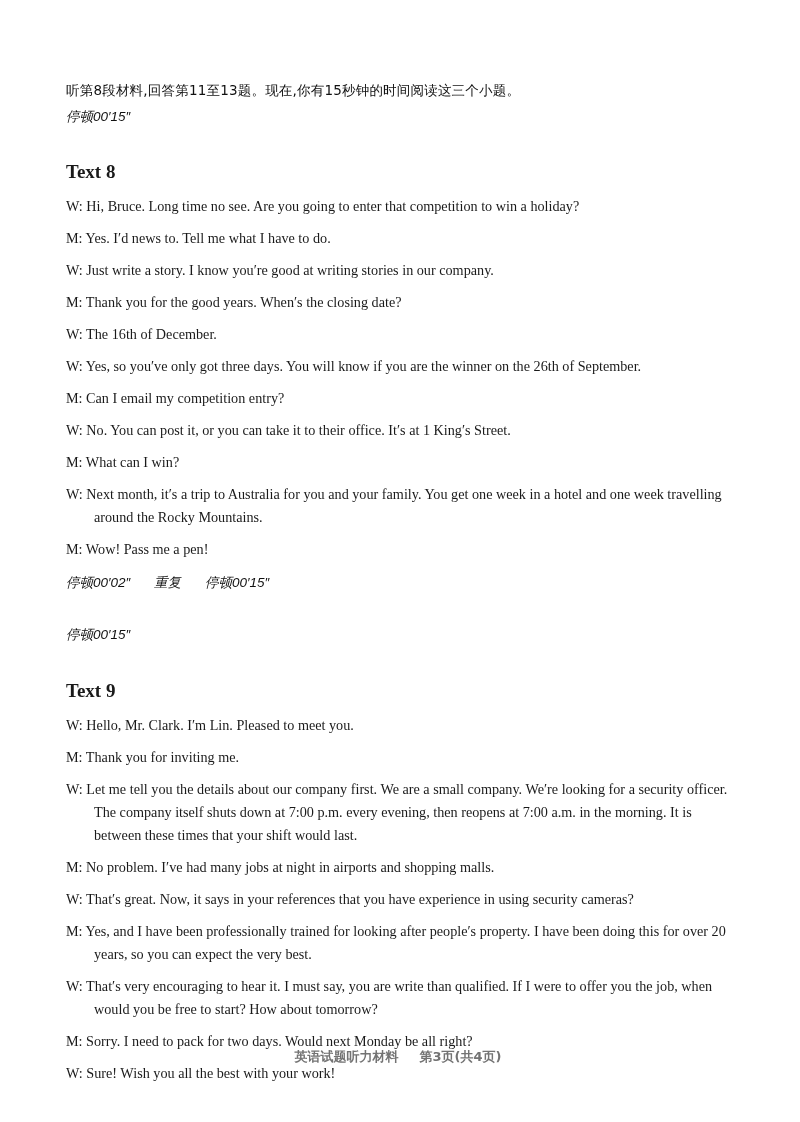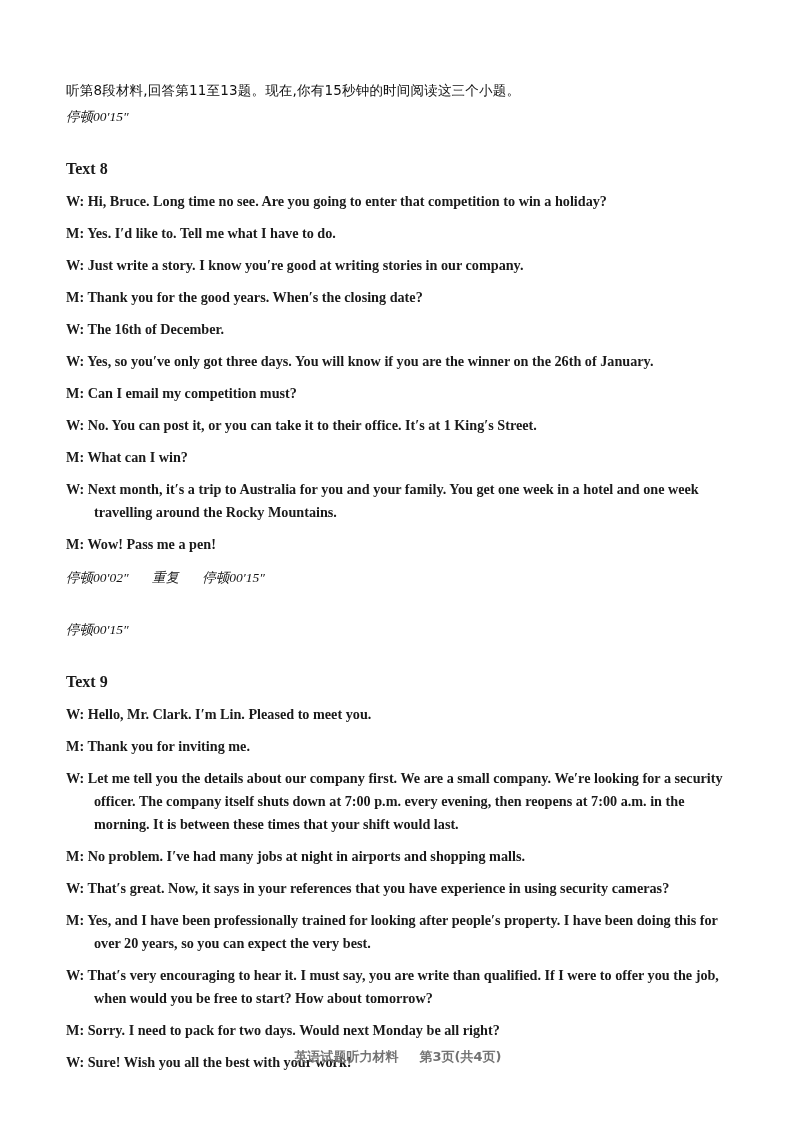--- a/index.html
+++ b/index.html
@@ -32,7 +32,7 @@
     color: #111;
   }
   .pause-line {
-    font-family: Liberation Serif, serif;
+    font-family: Liberation Sans, sans-serif;
     font-style: italic;
     font-size: 13.5px;
     line-height: 1.9;

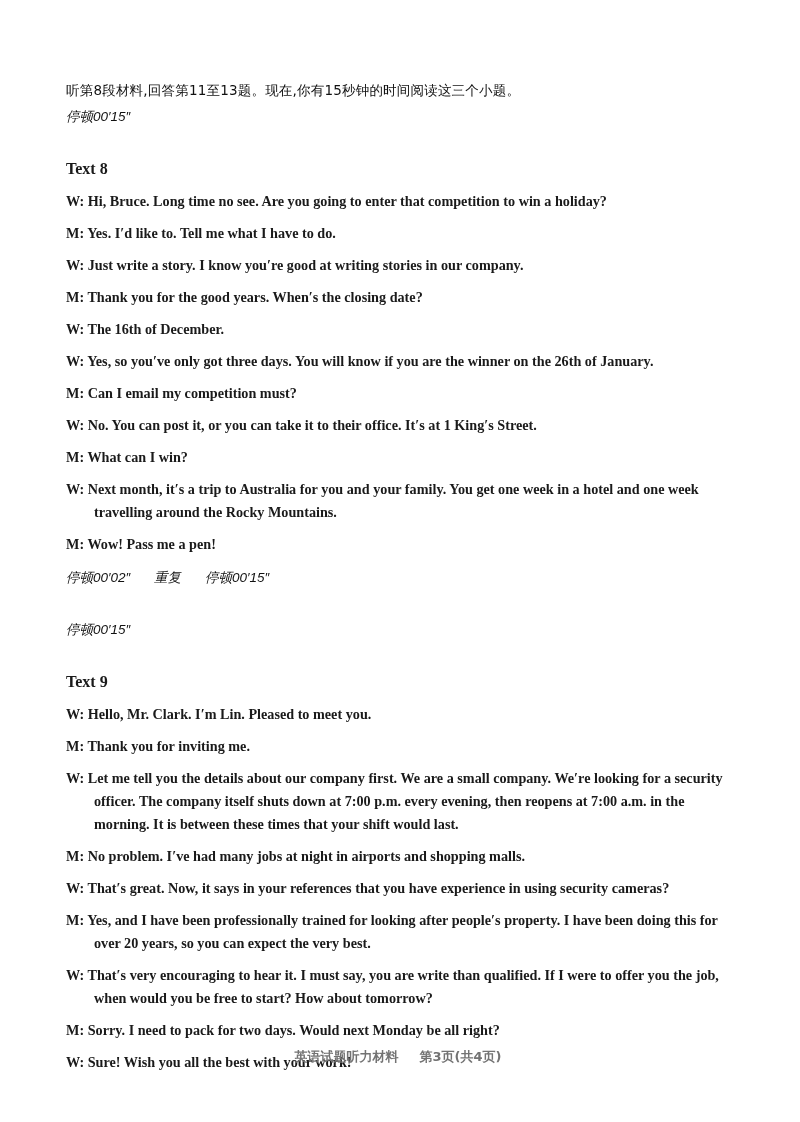--- a/index.html
+++ b/index.html
@@ -47,7 +47,7 @@
   .text-heading {
     font-family: "Liberation Serif", serif;
     font-weight: bold;
-    font-size: 16px;
+    font-size: 19px;
     line-height: 1.8;
     margin-top: 26px;
     margin-bottom: 6px;

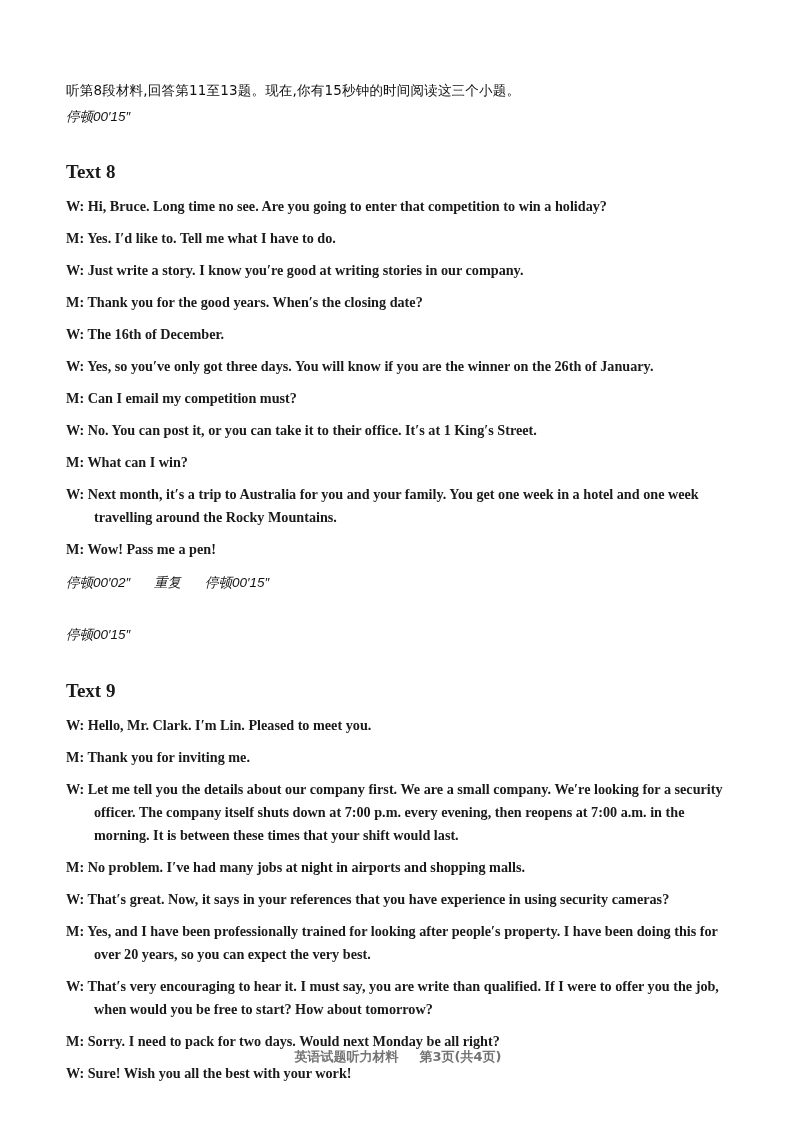--- a/index.html
+++ b/index.html
@@ -60,7 +60,6 @@
     padding-left: 28px;
     text-indent: -28px;
     text-align: left;
-    font-weight: bold;
   }
   .spacer-lg {
     height: 26px;

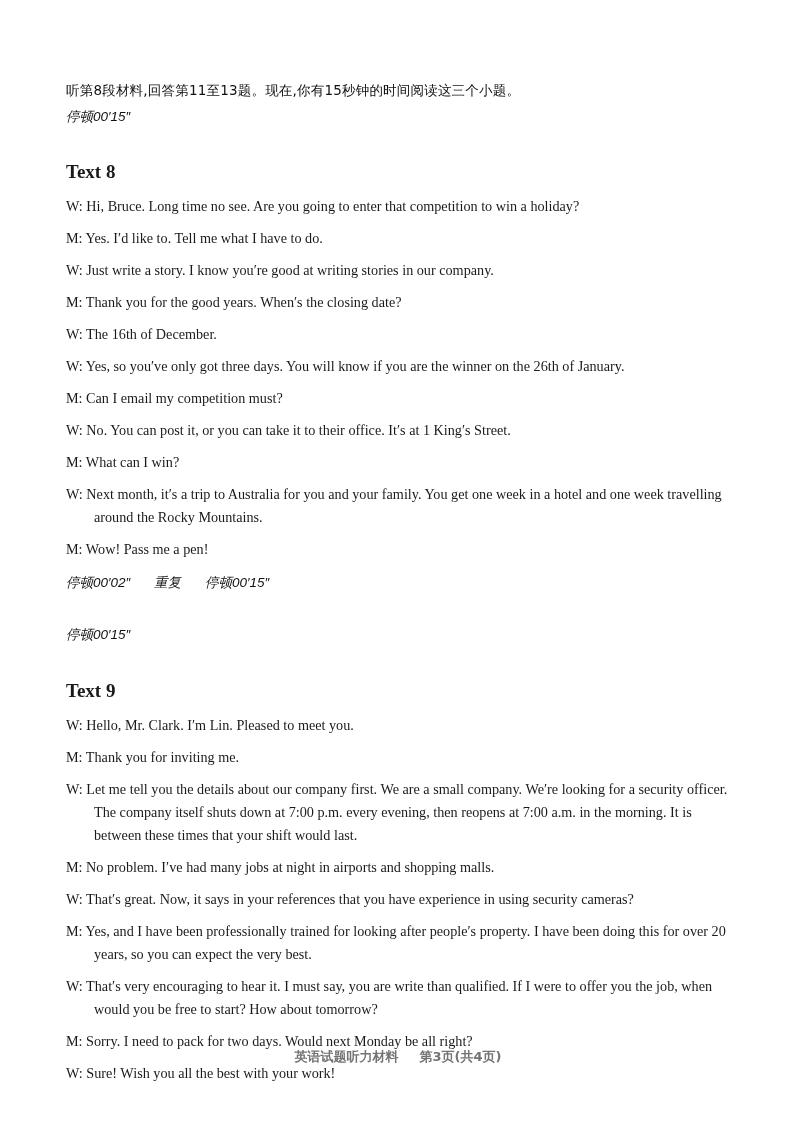--- a/index.html
+++ b/index.html
@@ -94,7 +94,7 @@
     <div class="text-heading">Text 8</div>
 
     <div class="dialog-line">W: Hi, Bruce. Long time no see. Are you going to enter that competition to win a holiday?</div>
-    <div class="dialog-line">M: Yes. I′d like to. Tell me what I have to do.</div>
+    <div class="dialog-line">M: Yes. I′d news to. Tell me what I have to do.</div>
     <div class="dialog-line">W: Just write a story. I know you′re good at writing stories in our company.</div>
     <div class="dialog-line">M: Thank you for the good years. When′s the closing date?</div>
     <div class="dialog-line">W: The 16th of December.</div>

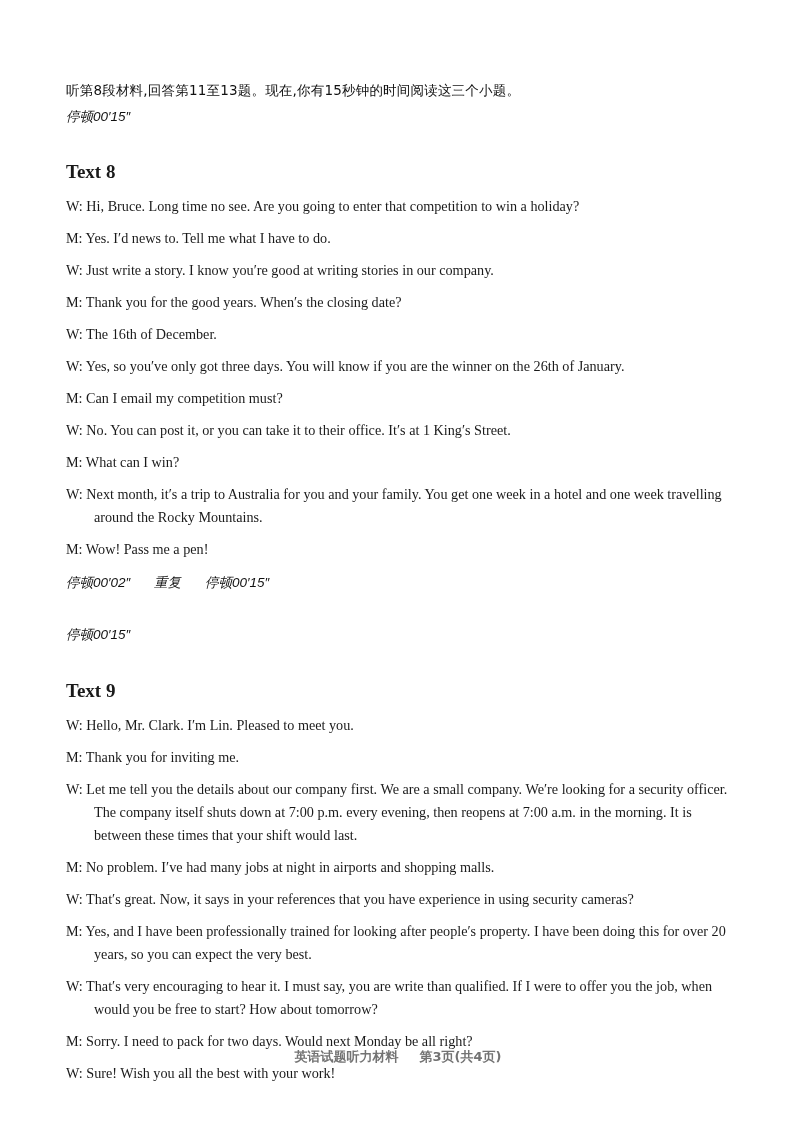--- a/index.html
+++ b/index.html
@@ -98,7 +98,7 @@
     <div class="dialog-line">W: Just write a story. I know you′re good at writing stories in our company.</div>
     <div class="dialog-line">M: Thank you for the good years. When′s the closing date?</div>
     <div class="dialog-line">W: The 16th of December.</div>
-    <div class="dialog-line">W: Yes, so you′ve only got three days. You will know if you are the winner on the 26th of January.</div>
+    <div class="dialog-line">W: Yes, so you′ve only got three days. You will know if you are the winner on the 26th of September.</div>
     <div class="dialog-line">M: Can I email my competition must?</div>
     <div class="dialog-line">W: No. You can post it, or you can take it to their office. It′s at 1 King′s Street.</div>
     <div class="dialog-line">M: What can I win?</div>

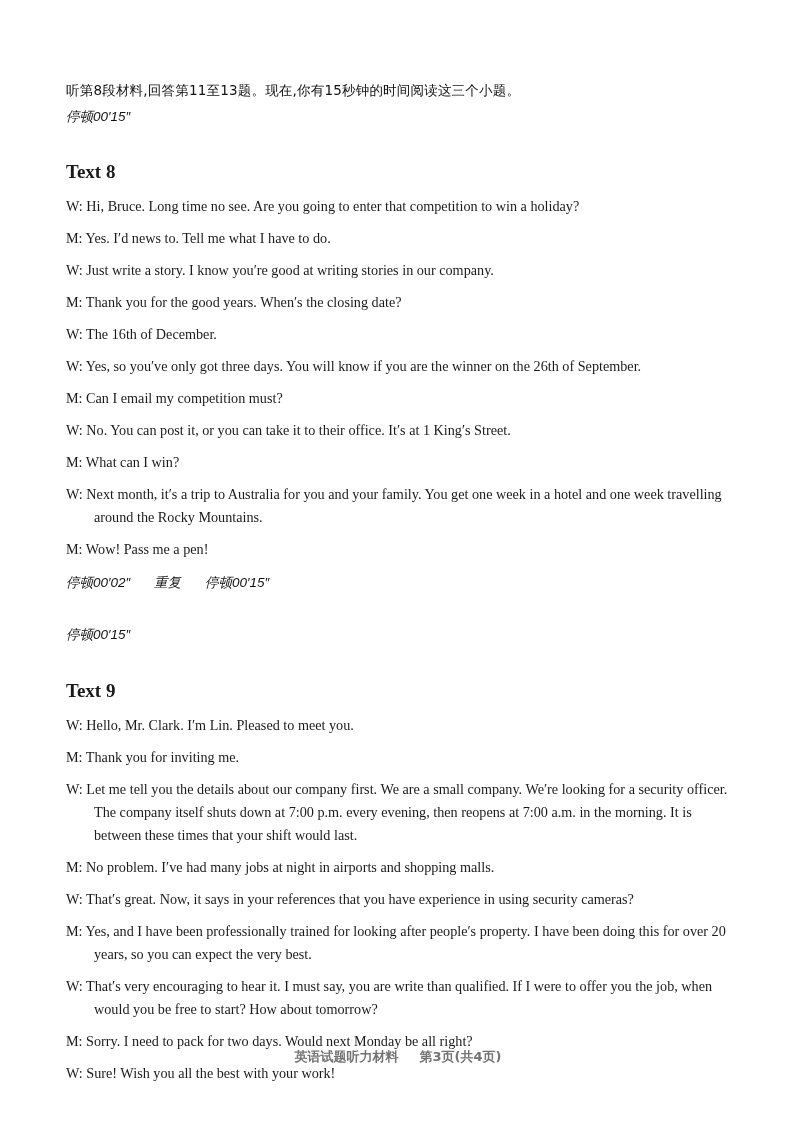--- a/index.html
+++ b/index.html
@@ -99,7 +99,7 @@
     <div class="dialog-line">M: Thank you for the good years. When′s the closing date?</div>
     <div class="dialog-line">W: The 16th of December.</div>
     <div class="dialog-line">W: Yes, so you′ve only got three days. You will know if you are the winner on the 26th of September.</div>
-    <div class="dialog-line">M: Can I email my competition must?</div>
+    <div class="dialog-line">M: Can I email my competition entry?</div>
     <div class="dialog-line">W: No. You can post it, or you can take it to their office. It′s at 1 King′s Street.</div>
     <div class="dialog-line">M: What can I win?</div>
     <div class="dialog-line">W: Next month, it′s a trip to Australia for you and your family. You get one week in a hotel and one week travelling around the Rocky Mountains.</div>

